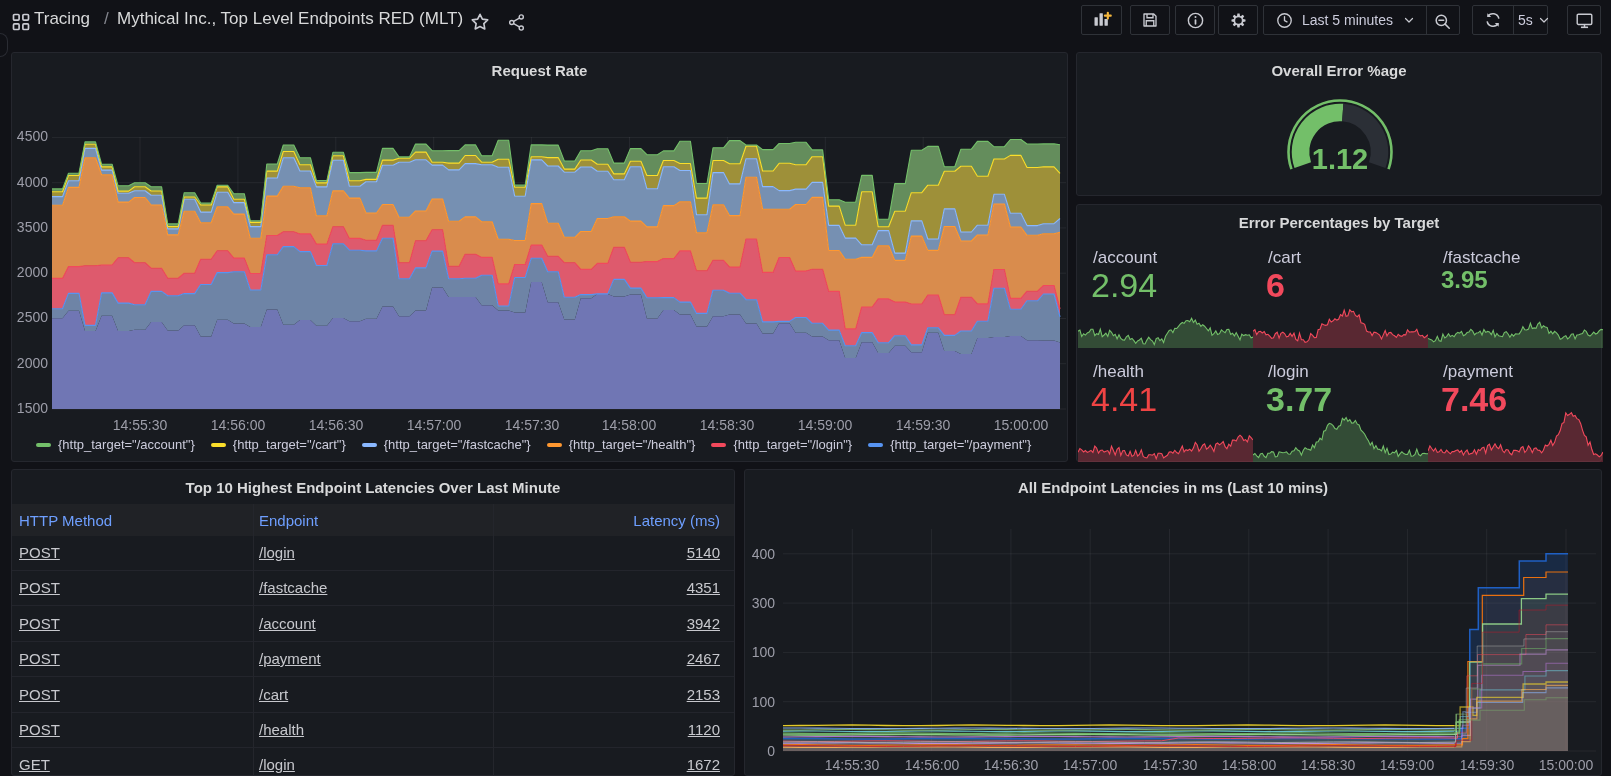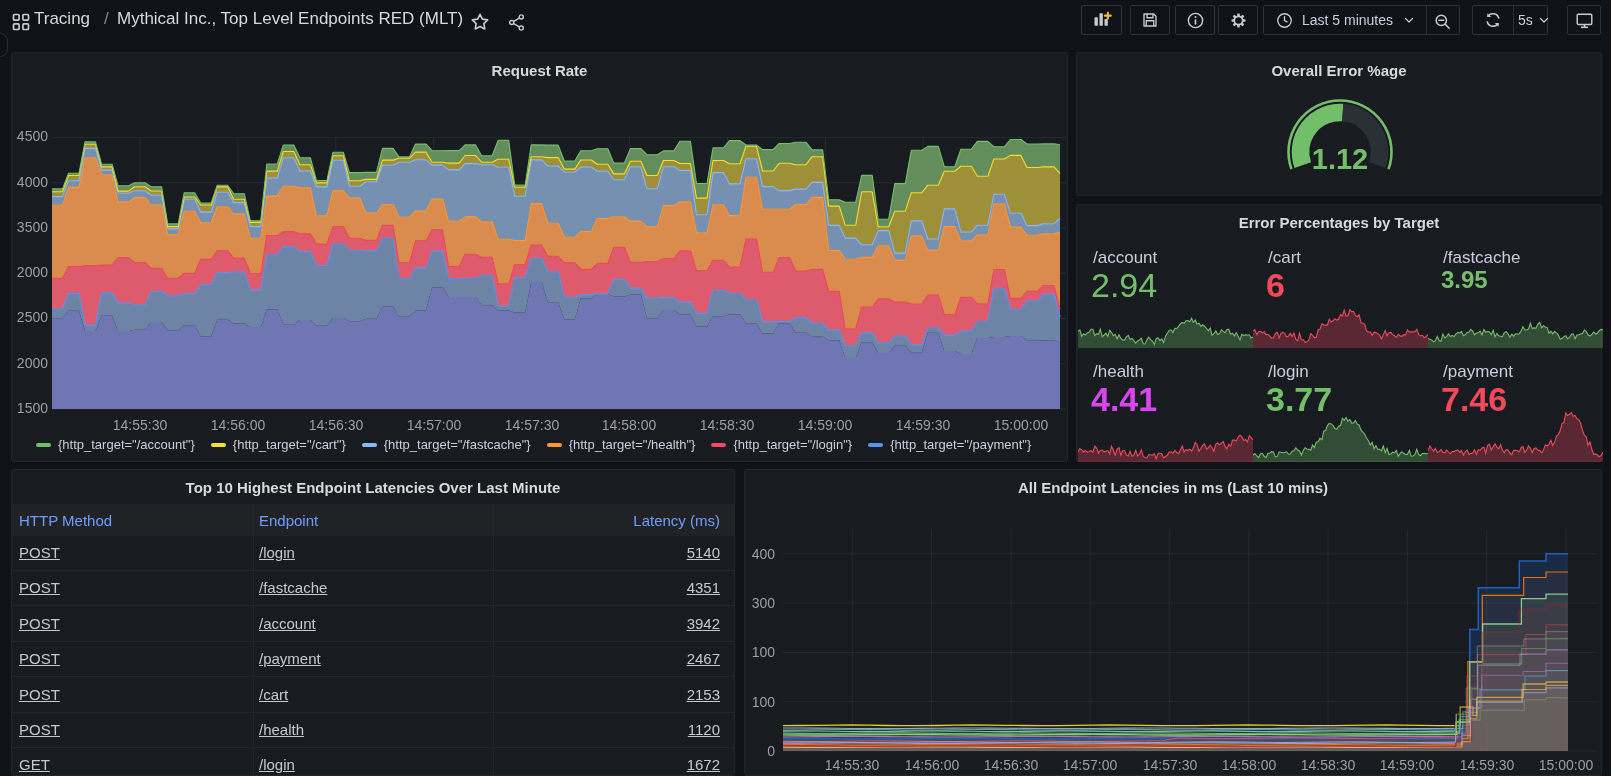--- a/index.html
+++ b/index.html
@@ -224,7 +224,7 @@
 </div>
     <div style="position:absolute;left:1px;top:143px;width:175px;height:114px">
 <div style="position:absolute;left:15px;top:14px;font-size:17px;color:#CCCCDC">/health</div>
-<div style="position:absolute;left:13px;top:32px;font-size:34px;font-weight:bold;color:#d946ef">4.41</div>
+<div style="position:absolute;left:13px;top:32px;font-size:34px;font-weight:normal;color:#ef4444">4.41</div>
 <svg width="175" height="56" style="position:absolute;left:0;top:58px">
 <path d="M0.0 46.3 L1.9 42.6 L3.7 43.8 L5.6 45.9 L7.4 44.5 L9.3 46.4 L11.2 45.5 L13.0 44.4 L14.9 46.4 L16.8 40.1 L18.6 42.1 L20.5 47.1 L22.3 44.4 L24.2 44.0 L26.1 46.1 L27.9 45.2 L29.8 44.6 L31.6 47.9 L33.5 40.2 L35.4 44.5 L37.2 48.9 L39.1 43.4 L41.0 41.5 L42.8 49.5 L44.7 44.7 L46.5 44.6 L48.4 48.9 L50.3 49.9 L52.1 45.2 L54.0 50.4 L55.9 49.1 L57.7 44.3 L59.6 50.0 L61.4 48.4 L63.3 43.9 L65.2 50.4 L67.0 51.6 L68.9 52.0 L70.7 48.8 L72.6 48.7 L74.5 49.2 L76.3 47.6 L78.2 52.6 L80.1 47.2 L81.9 47.2 L83.8 47.8 L85.6 51.9 L87.5 50.5 L89.4 49.3 L91.2 46.1 L93.1 45.8 L94.9 47.1 L96.8 44.3 L98.7 46.5 L100.5 47.7 L102.4 44.0 L104.3 40.1 L106.1 45.9 L108.0 43.7 L109.8 44.5 L111.7 43.1 L113.6 45.0 L115.4 42.1 L117.3 36.4 L119.1 38.7 L121.0 45.2 L122.9 42.5 L124.7 39.2 L126.6 37.9 L128.5 43.1 L130.3 41.8 L132.2 39.2 L134.0 41.7 L135.9 45.4 L137.8 38.1 L139.6 37.0 L141.5 38.8 L143.4 37.4 L145.2 35.5 L147.1 40.6 L148.9 42.7 L150.8 38.2 L152.7 40.2 L154.5 34.1 L156.4 34.0 L158.2 34.9 L160.1 31.1 L162.0 29.2 L163.8 30.9 L165.7 34.5 L167.6 33.6 L169.4 35.9 L171.3 29.8 L173.1 31.7 L175.0 34.0 L175 56 L0 56 Z" fill="rgba(242,73,92,0.30)"></path>
 <path d="M0.0 46.3 L1.9 42.6 L3.7 43.8 L5.6 45.9 L7.4 44.5 L9.3 46.4 L11.2 45.5 L13.0 44.4 L14.9 46.4 L16.8 40.1 L18.6 42.1 L20.5 47.1 L22.3 44.4 L24.2 44.0 L26.1 46.1 L27.9 45.2 L29.8 44.6 L31.6 47.9 L33.5 40.2 L35.4 44.5 L37.2 48.9 L39.1 43.4 L41.0 41.5 L42.8 49.5 L44.7 44.7 L46.5 44.6 L48.4 48.9 L50.3 49.9 L52.1 45.2 L54.0 50.4 L55.9 49.1 L57.7 44.3 L59.6 50.0 L61.4 48.4 L63.3 43.9 L65.2 50.4 L67.0 51.6 L68.9 52.0 L70.7 48.8 L72.6 48.7 L74.5 49.2 L76.3 47.6 L78.2 52.6 L80.1 47.2 L81.9 47.2 L83.8 47.8 L85.6 51.9 L87.5 50.5 L89.4 49.3 L91.2 46.1 L93.1 45.8 L94.9 47.1 L96.8 44.3 L98.7 46.5 L100.5 47.7 L102.4 44.0 L104.3 40.1 L106.1 45.9 L108.0 43.7 L109.8 44.5 L111.7 43.1 L113.6 45.0 L115.4 42.1 L117.3 36.4 L119.1 38.7 L121.0 45.2 L122.9 42.5 L124.7 39.2 L126.6 37.9 L128.5 43.1 L130.3 41.8 L132.2 39.2 L134.0 41.7 L135.9 45.4 L137.8 38.1 L139.6 37.0 L141.5 38.8 L143.4 37.4 L145.2 35.5 L147.1 40.6 L148.9 42.7 L150.8 38.2 L152.7 40.2 L154.5 34.1 L156.4 34.0 L158.2 34.9 L160.1 31.1 L162.0 29.2 L163.8 30.9 L165.7 34.5 L167.6 33.6 L169.4 35.9 L171.3 29.8 L173.1 31.7 L175.0 34.0" fill="none" stroke="#F2495C" stroke-width="1.1"></path>

